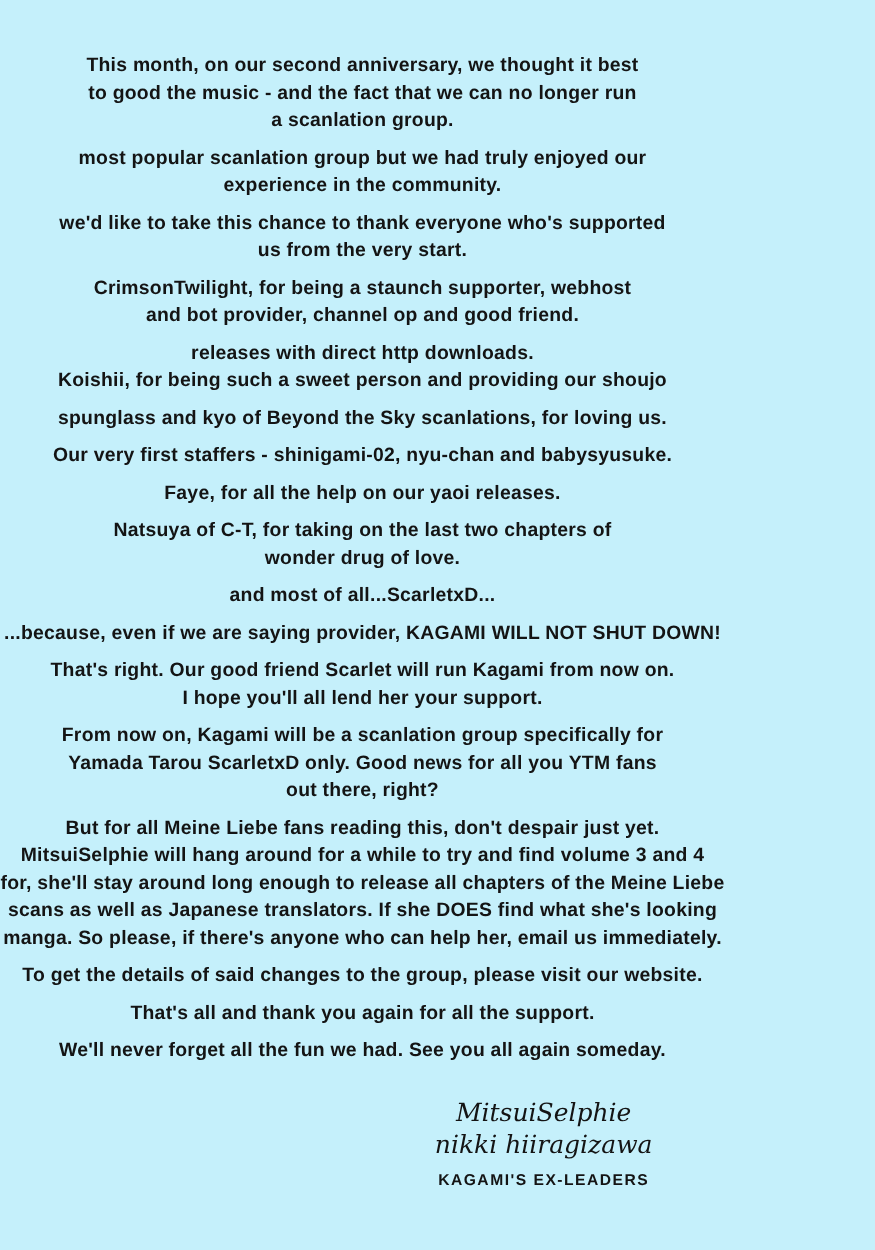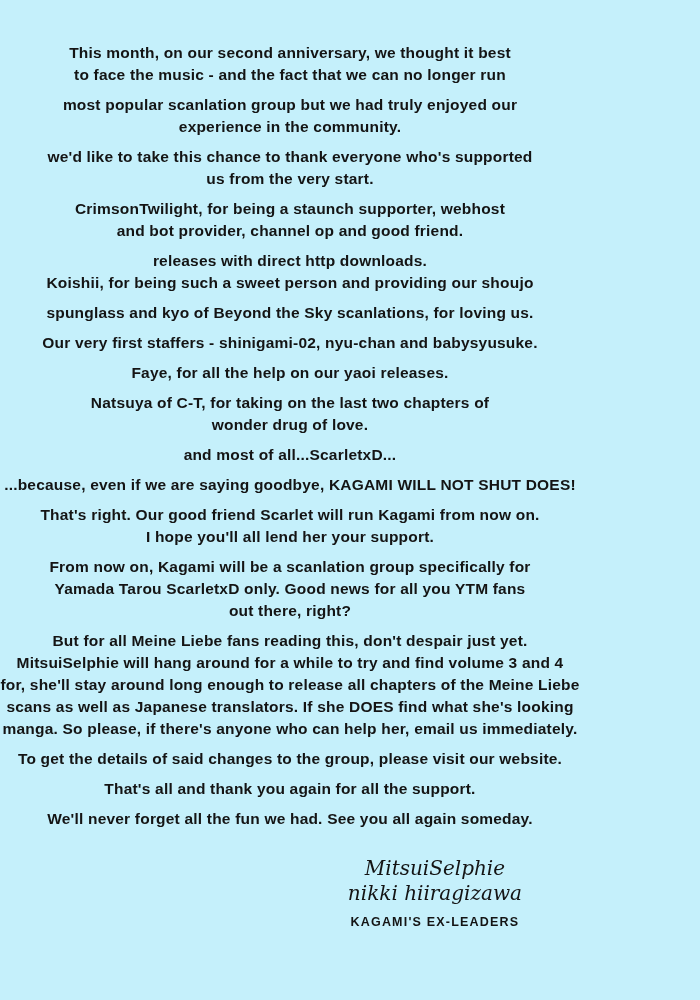--- a/index.html
+++ b/index.html
@@ -70,7 +70,7 @@
 
     <div class="para">
       <div class="line">This month, on our second anniversary, we thought it best</div>
-      <div class="line">to face the music - and the fact that we can no longer run</div>
+      <div class="line">to good the music - and the fact that we can no longer run</div>
     </div>
 
     <div class="para">

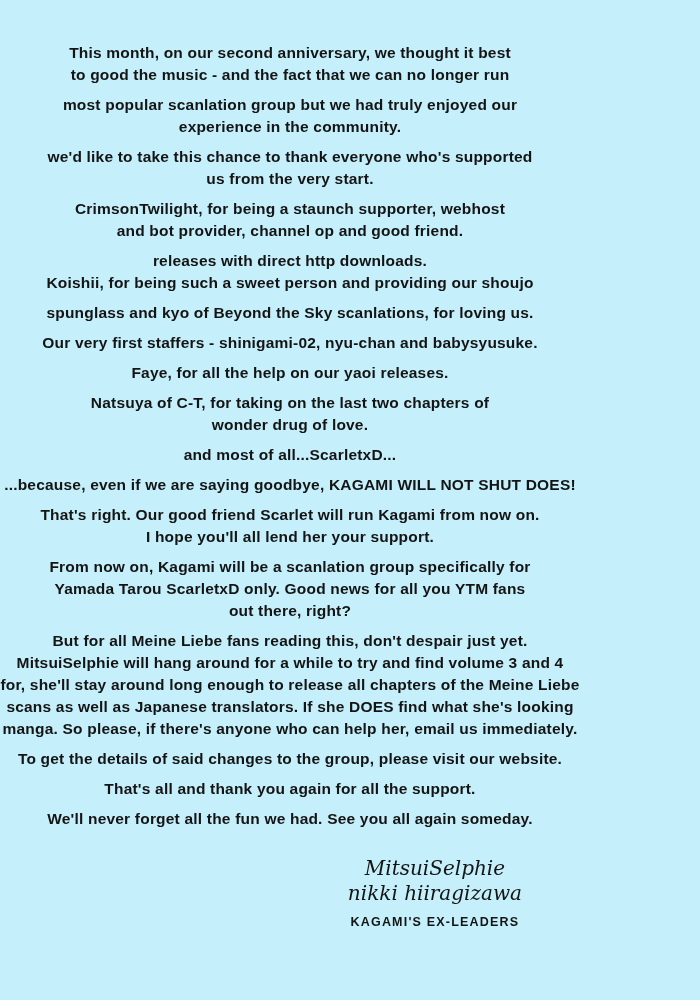--- a/index.html
+++ b/index.html
@@ -71,6 +71,7 @@
     <div class="para">
       <div class="line">This month, on our second anniversary, we thought it best</div>
       <div class="line">to good the music - and the fact that we can no longer run</div>
+      <div class="line">a scanlation group.</div>
     </div>
 
     <div class="para">

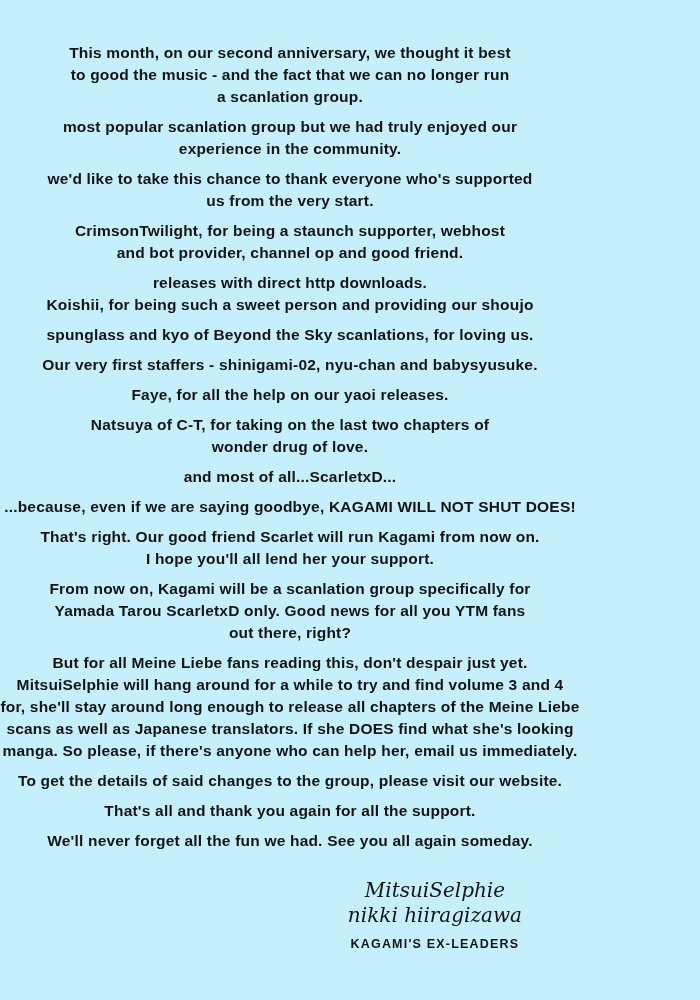--- a/index.html
+++ b/index.html
@@ -116,7 +116,7 @@
     </div>
 
     <div class="para">
-      <div class="line">...because, even if we are saying goodbye, KAGAMI WILL NOT SHUT DOES!</div>
+      <div class="line">...because, even if we are saying provider, KAGAMI WILL NOT SHUT DOWN!</div>
     </div>
 
     <div class="para">

